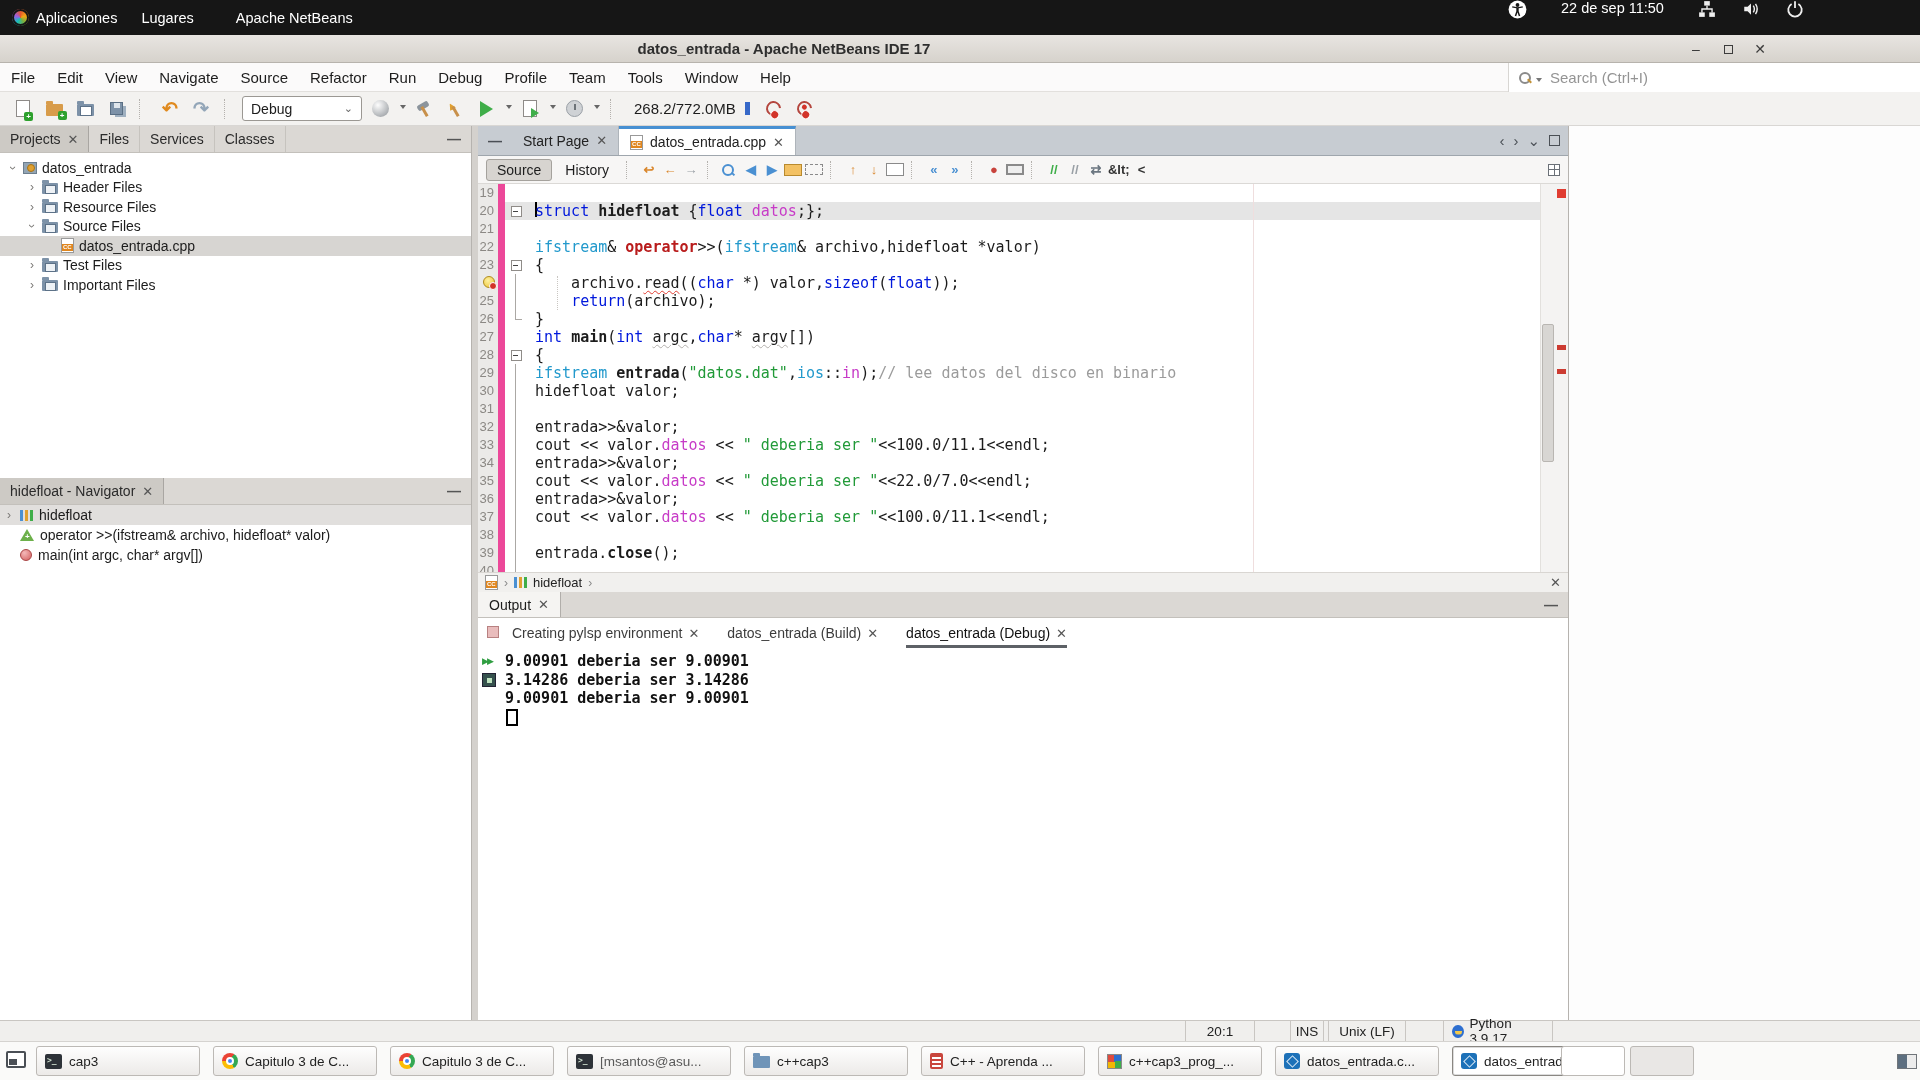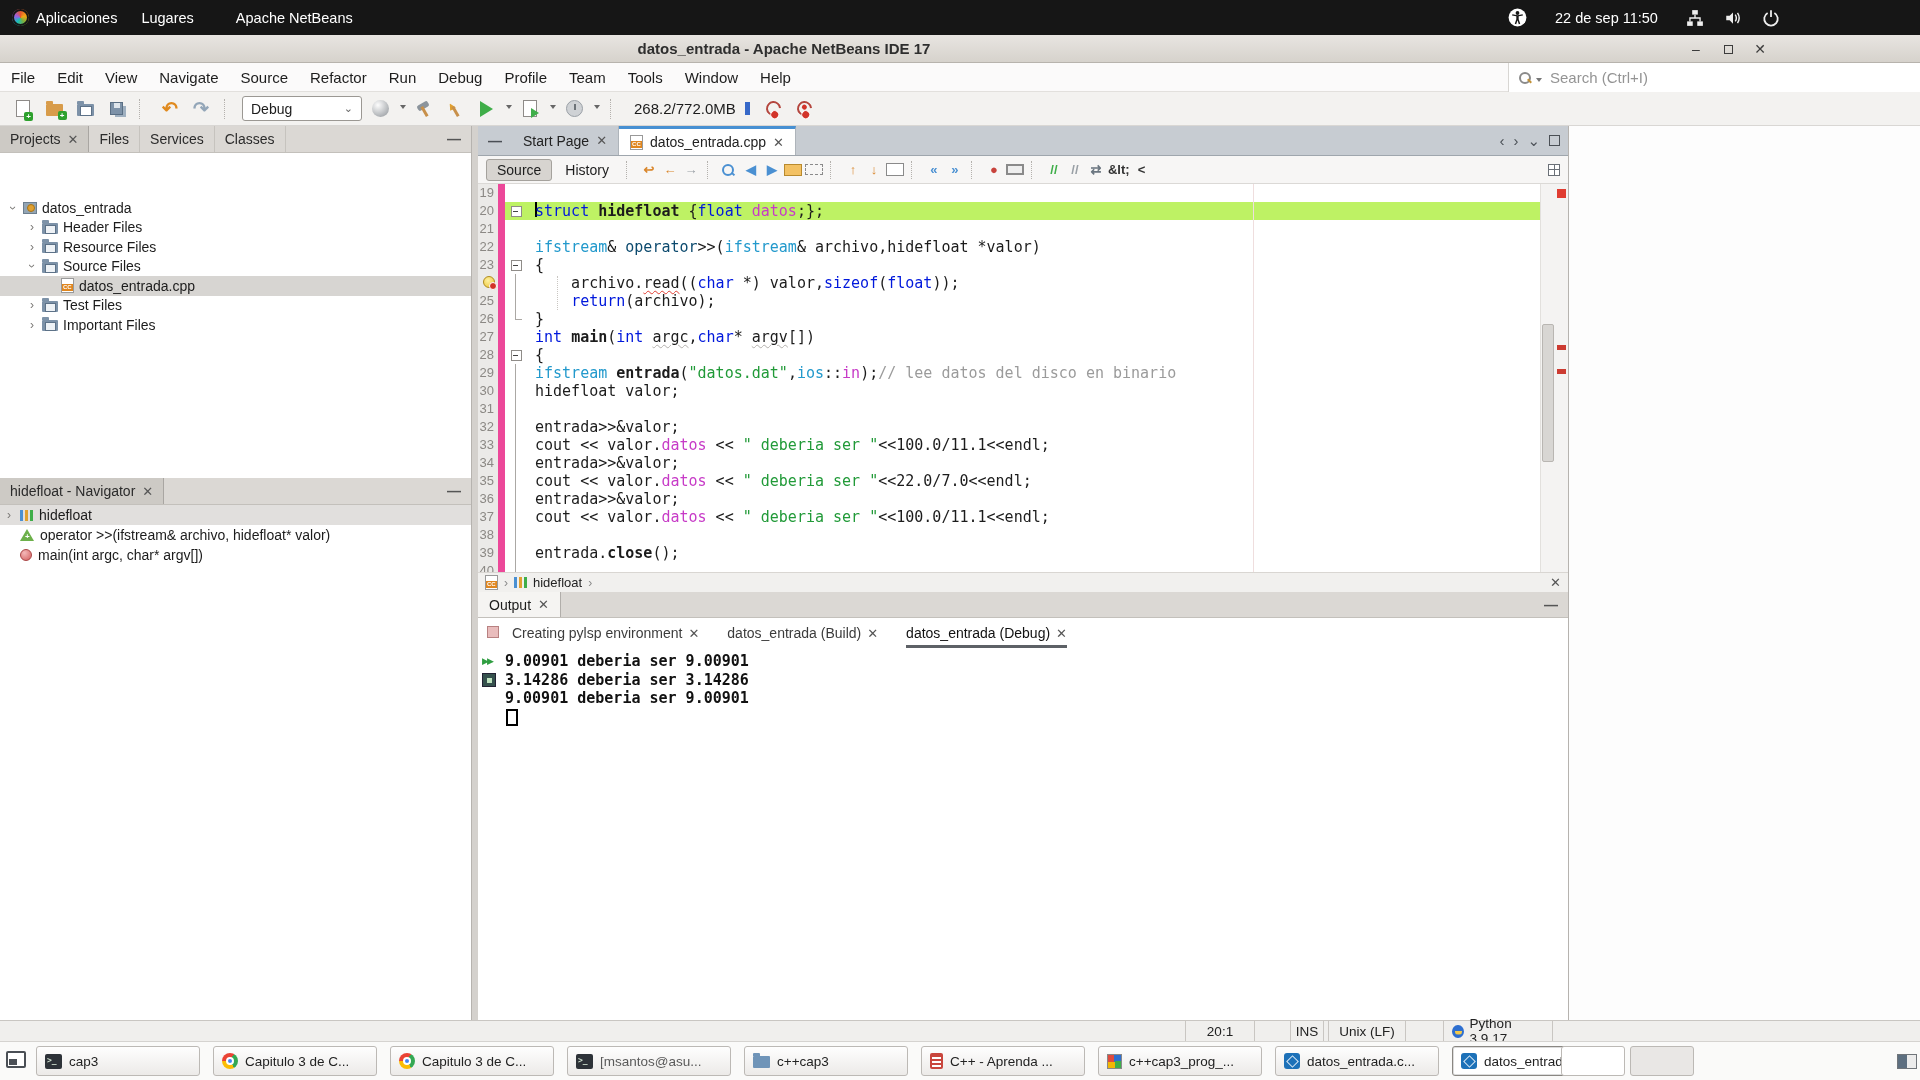--- a/index.html
+++ b/index.html
@@ -10,7 +10,7 @@
   .topbar{position:absolute;left:0;top:0;width:1920px;height:35px;background:#161616;color:#fff;display:flex;align-items:center;font-size:14.5px}
   .tb-item{display:flex;align-items:center;gap:7px;padding:0 12px;height:100%}
   .distro-icon{width:17px;height:17px;border-radius:50%;background:conic-gradient(#e4572e,#f3a712,#76b041,#17bebb,#9b5de5,#e4572e);box-shadow:inset 0 0 0 2px #161616}
-  .topbar-right{position:absolute;left:1508px;top:0;height:35px;display:flex;align-items:center;gap:20px}
+  .topbar-right{position:absolute;left:1508px;top:0;height:35px;display:flex;align-items:flex-start;gap:26px}
   .a11y{width:19px;height:19px}
   .clock{padding:0 8px;white-space:nowrap}
   .sysicon{width:18px;height:18px}

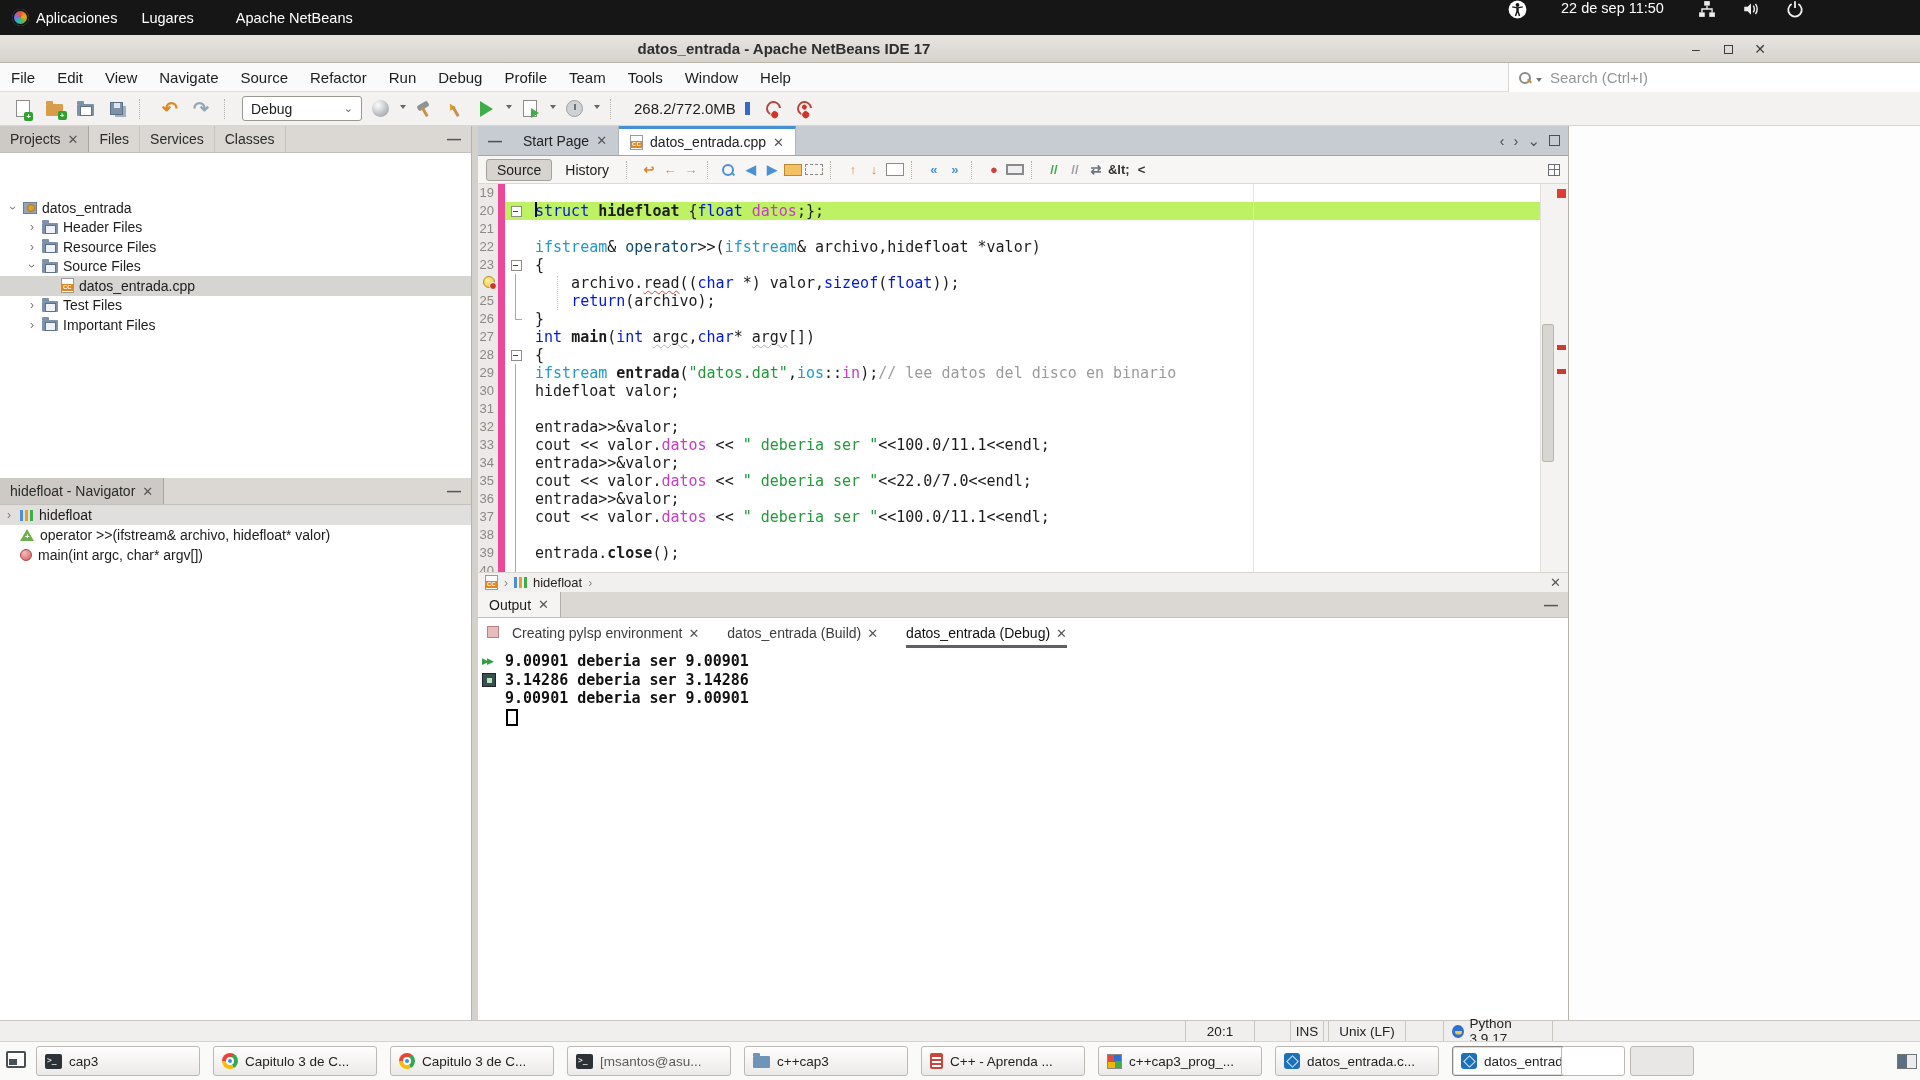--- a/index.html
+++ b/index.html
@@ -359,7 +359,7 @@
         <span class="row-dash">—</span>
       </div>
     <div class="tree" id="projtree">
-        <div class="trow" style="padding-left: 8px; margin-top: 40px;">
+        <div class="trow" style="padding-left: 8px;">
           <span class="exp open">›</span>
           <span class="ti-project"></span>
           <span>datos_entrada</span>

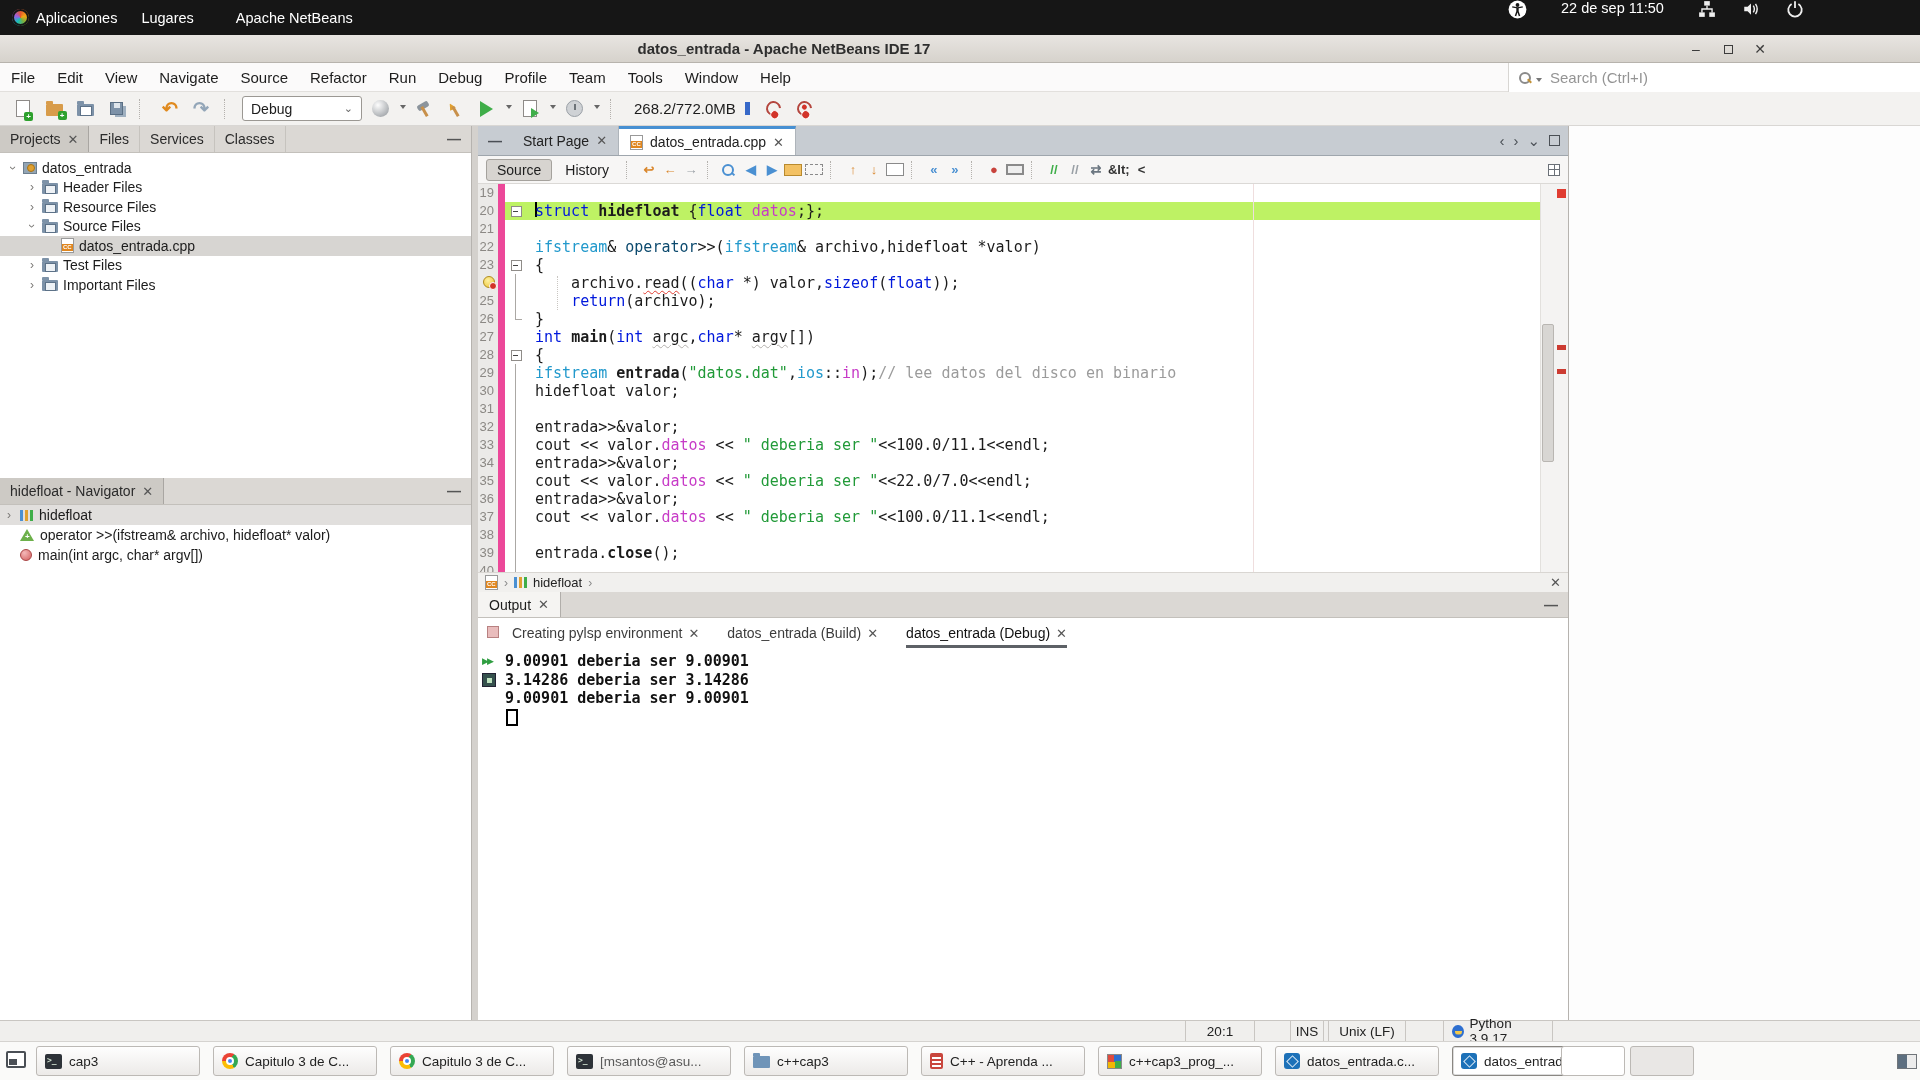--- a/index.html
+++ b/index.html
@@ -131,7 +131,7 @@
   .g{flex:0 0 27px;background:#ebeae8;border-right:7px solid #ec4899;color:#8b8884;font-size:13px;text-align:right;padding-right:4px;line-height:18px;position:relative}
   .f{flex:0 0 30px;position:relative}
   .t{flex:1;font:15px/18px "DejaVu Sans Mono",monospace;white-space:pre;color:#1c1c1c}
-  .crow.cur .t,.crow.cur .f{background:#bef264}
+  .crow.cur .t,.crow.cur .f{background:#e5e5e5}
   .f.minus::before{content:"";position:absolute;left:6px;top:4px;width:9px;height:9px;border:1px solid #8f8c88;background:#fff}
   .f.minus::after{content:"";position:absolute;left:8px;top:9px;width:5px;height:1px;background:#444}
   .f.line::after{content:"";position:absolute;left:10px;top:0;width:1px;height:18px;background:#aba8a4}

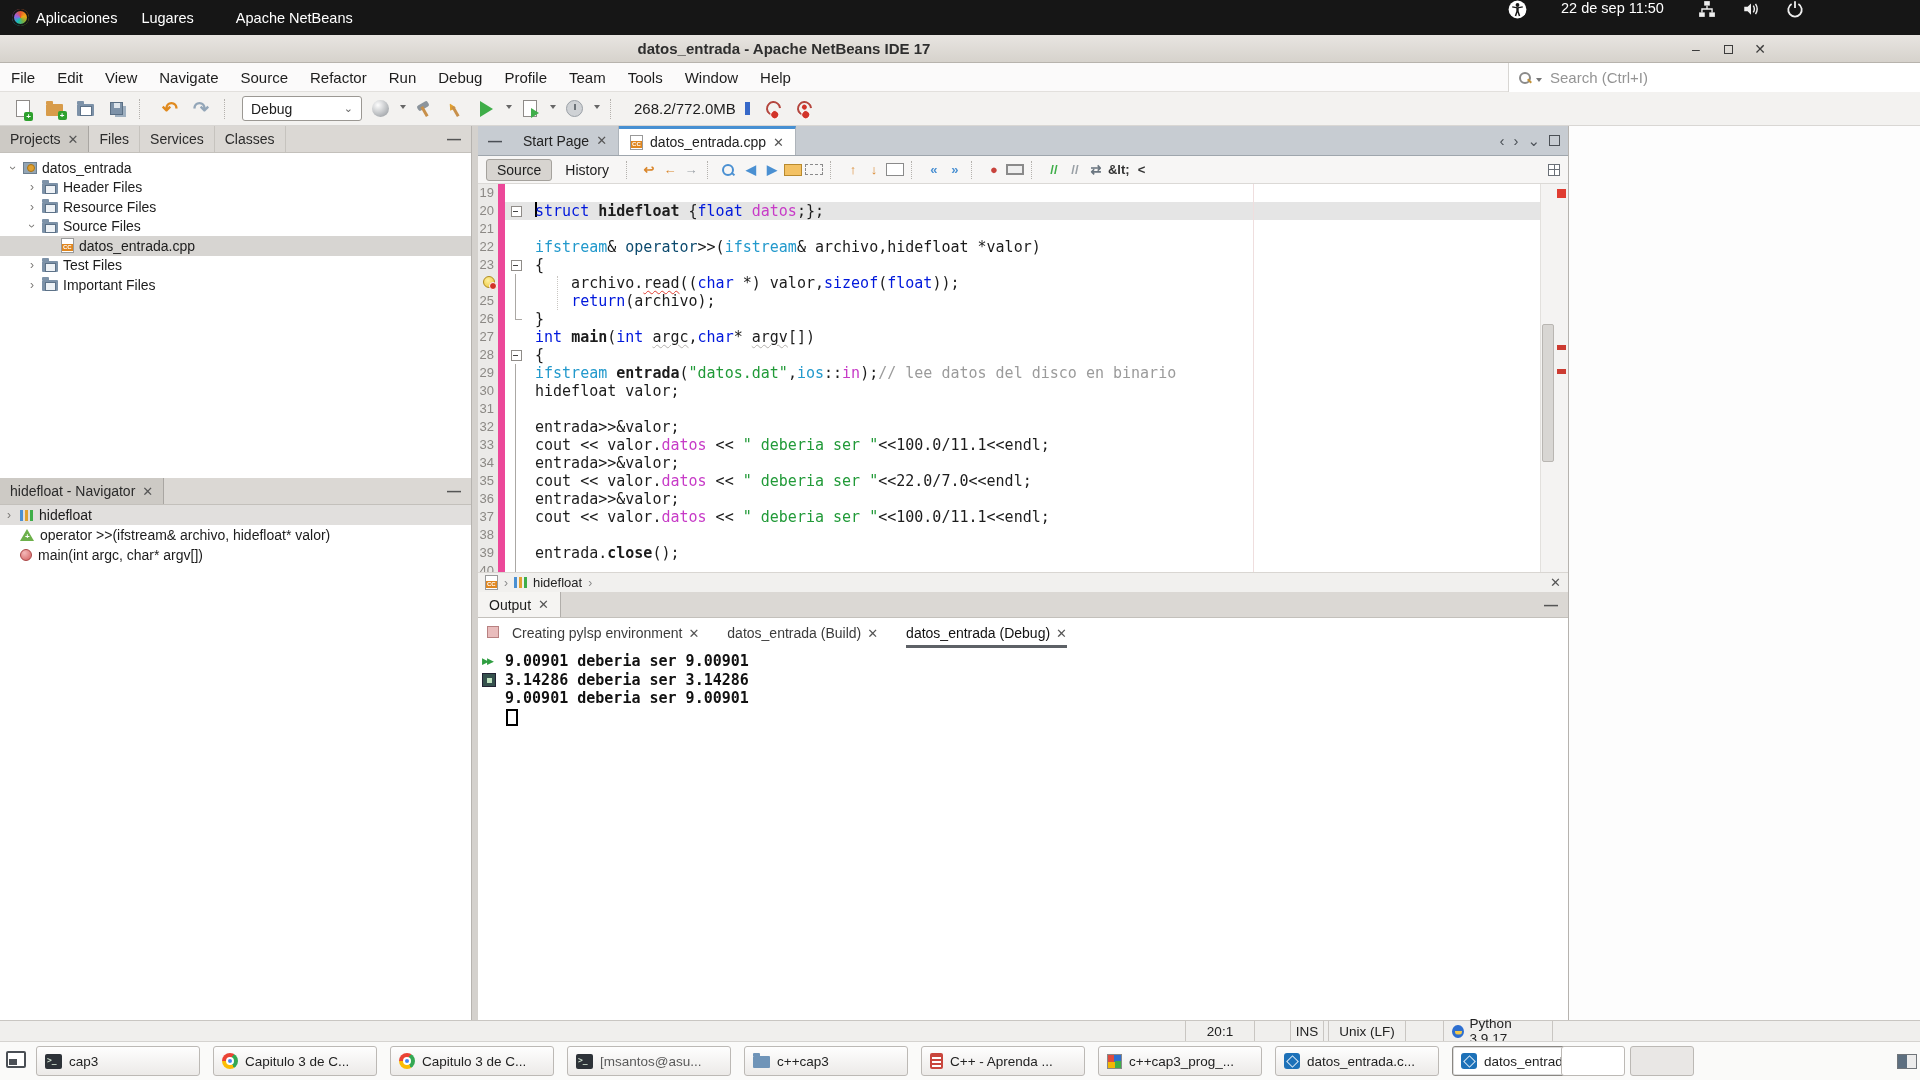--- a/index.html
+++ b/index.html
@@ -141,7 +141,7 @@
   .bulb::after{content:"";position:absolute;right:-3px;bottom:-3px;width:6px;height:6px;background:#d23327;border:1px solid #fff;border-radius:50%}
   .caret{display:inline-block;width:2px;height:15px;background:#000;vertical-align:text-top;margin-right:-2px}
   .tk-kw{color:#0018dc}
-  .tk-kwb{color:#0c4a6e;font-weight:normal}
+  .tk-kwb{color:#b91c1c;font-weight:bold}
   .tk-type{color:#2299cc}
   .tk-fld{color:#c73bc7}
   .tk-str{color:#219a38}

